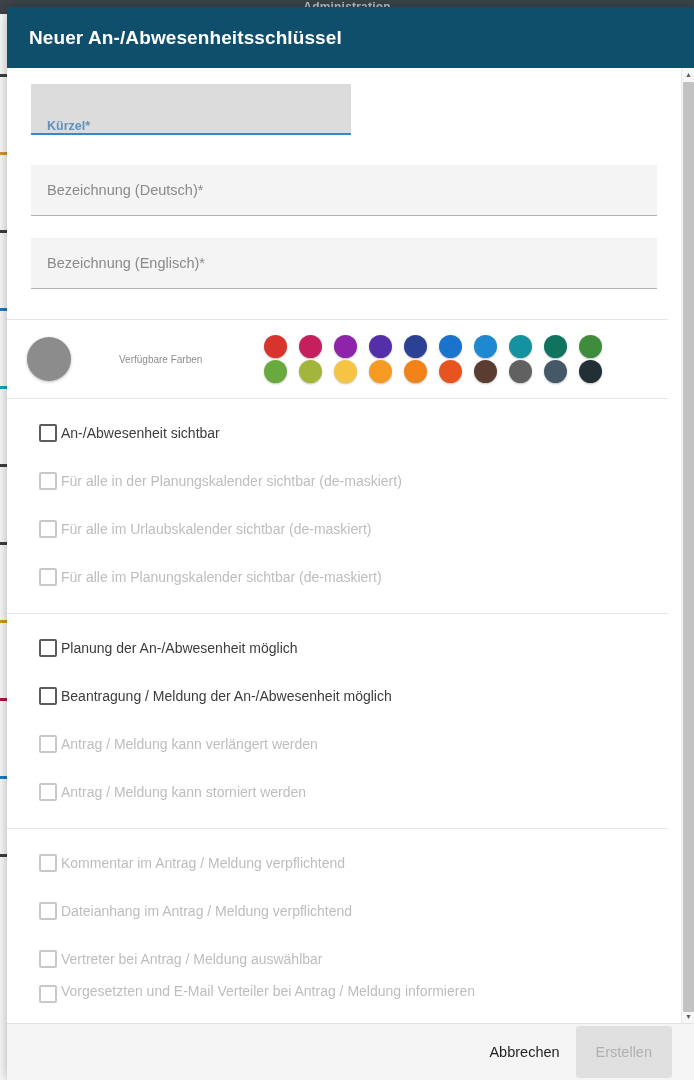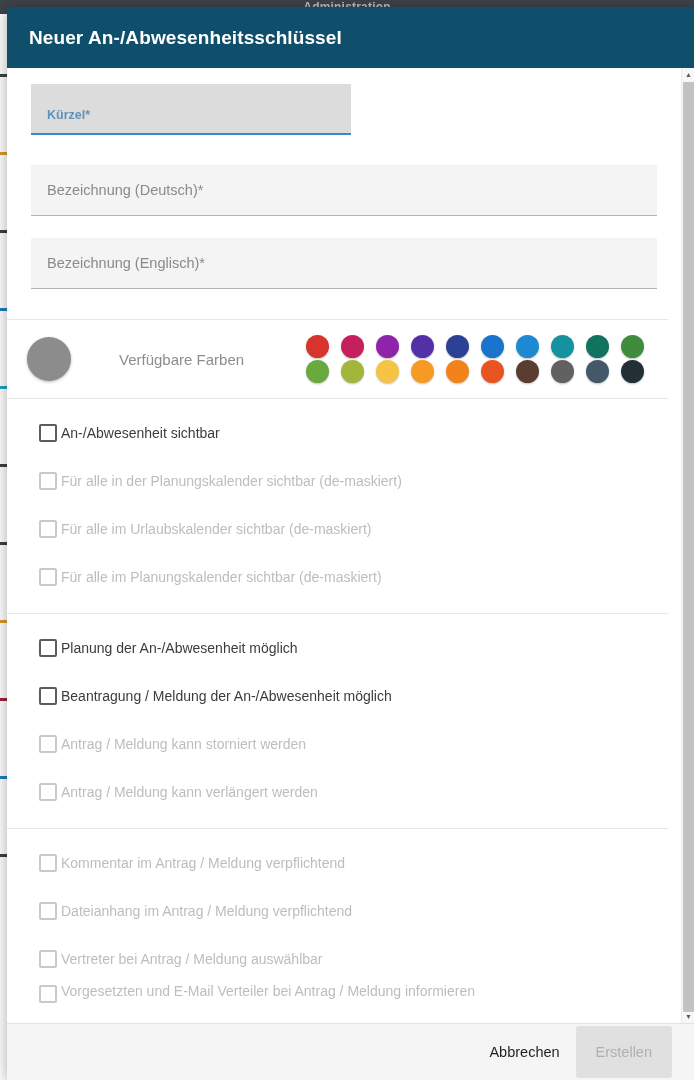--- a/index.html
+++ b/index.html
@@ -115,7 +115,7 @@
     font-size: 12.5px;
     font-weight: 700;
   }
-  .field.focused .box { align-items: center; padding-top: 13px; }
+  .field.focused .box { align-items: flex-end; padding-top: 13px; }
   .field.short { margin-right: 0; width: 320px; }
 
   .spacer-16 { height: 16px; }

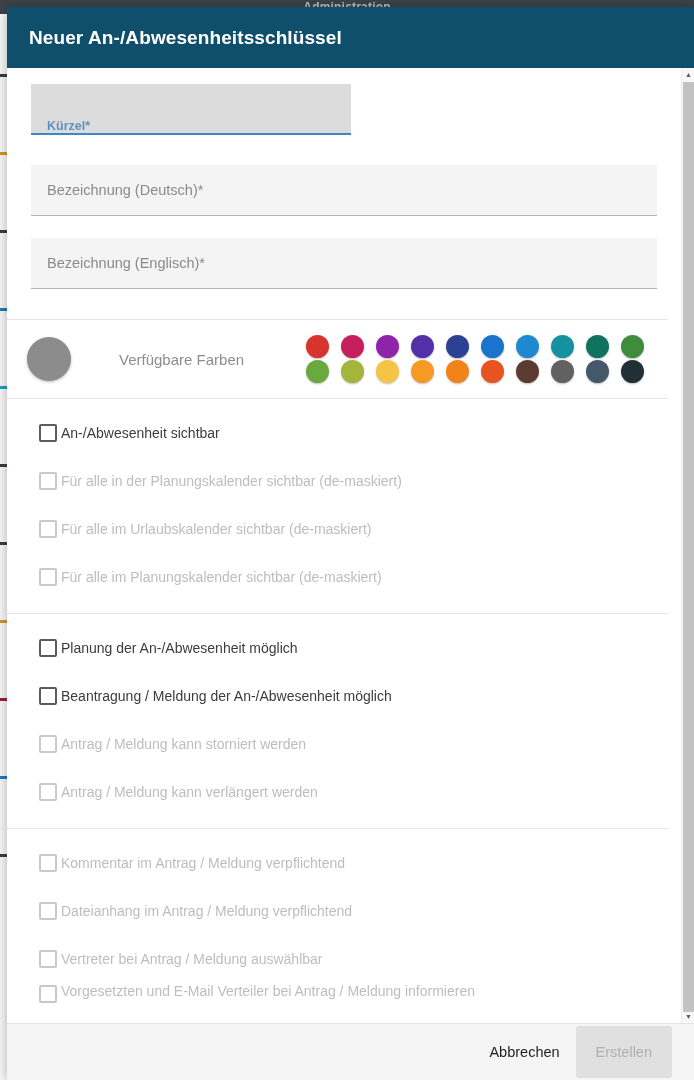--- a/index.html
+++ b/index.html
@@ -136,7 +136,7 @@
     flex: 0 0 auto;
   }
   #color-label {
-    font-size: 15px; color: #8d8d8d;
+    font-size: 10px; color: #8d8d8d;
     margin-left: 48px;
     flex: 0 0 auto;
     white-space: nowrap;

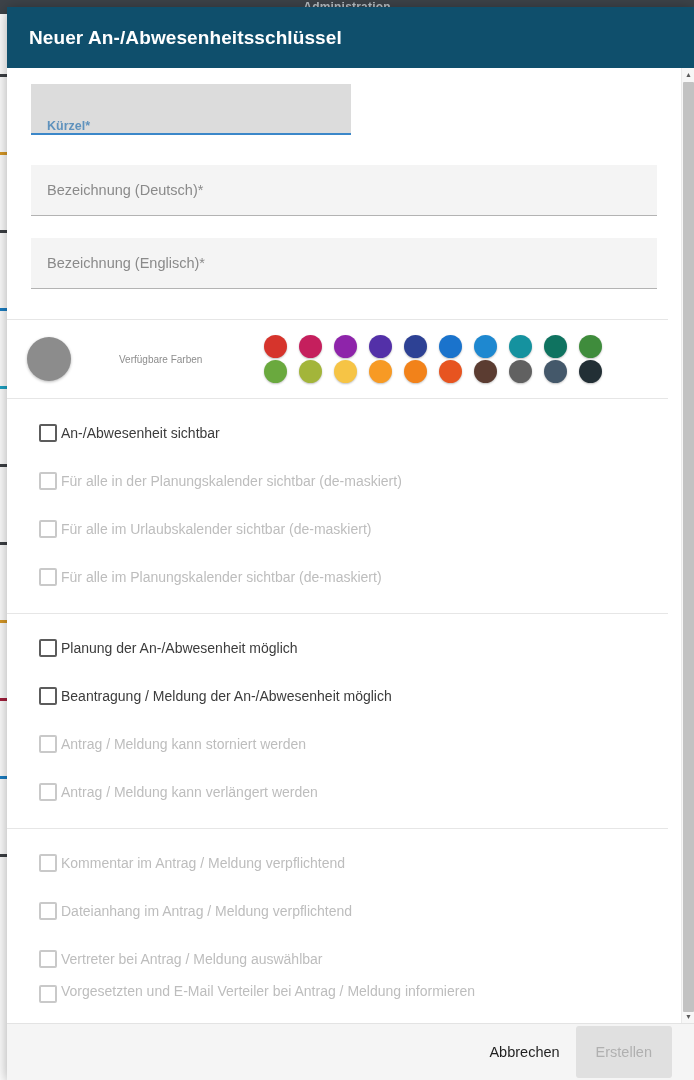--- a/index.html
+++ b/index.html
@@ -322,11 +322,11 @@
             </div>
             <div class="cb-row disabled">
               <div class="cb-box"></div>
+              <div class="cb-text">Antrag / Meldung kann verlängert werden</div>
+            </div>
+            <div class="cb-row disabled">
+              <div class="cb-box"></div>
               <div class="cb-text">Antrag / Meldung kann storniert werden</div>
-            </div>
-            <div class="cb-row disabled">
-              <div class="cb-box"></div>
-              <div class="cb-text">Antrag / Meldung kann verlängert werden</div>
             </div>
           </div>
           <div class="divider"></div>

